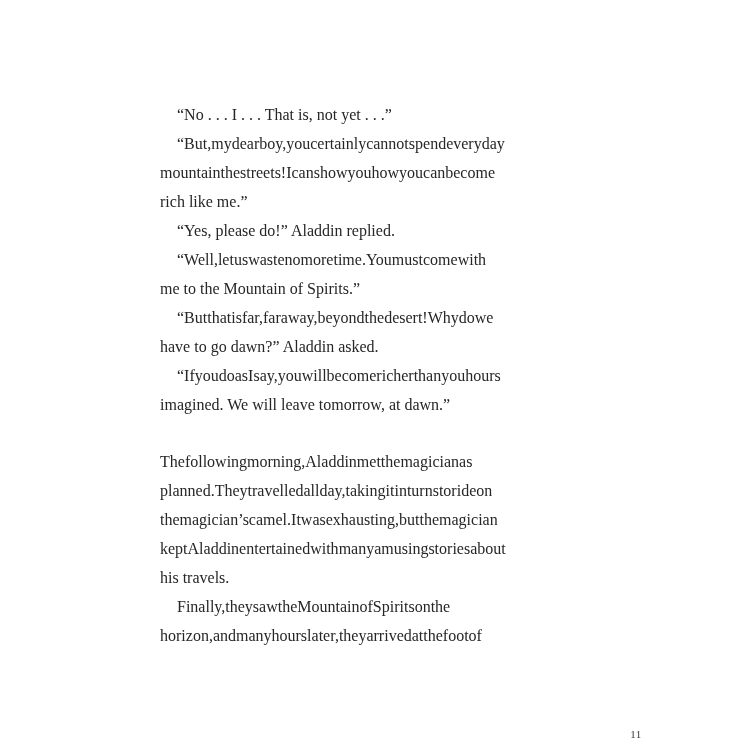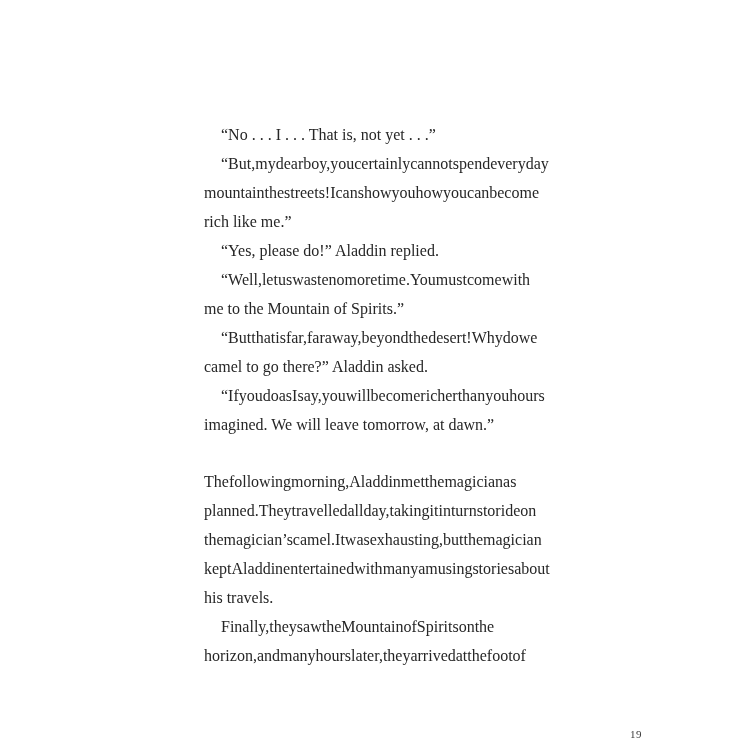--- a/index.html
+++ b/index.html
@@ -18,11 +18,10 @@
   .text-block {
     position: absolute;
     left: 160px;
-    top: 120px;
+    top: 100px;
     width: 413px;
     color: #262626;
     font-size: 16px;
-    margin-left: 44px;
   }
   .paragraph { margin: 0; }
   .paragraph.section-break { margin-top: 28px; }

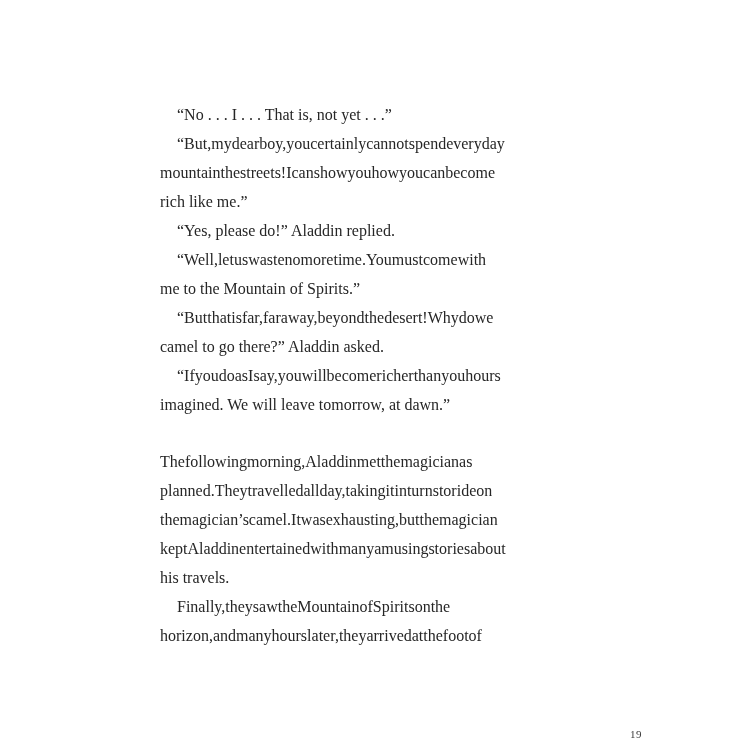--- a/index.html
+++ b/index.html
@@ -119,7 +119,7 @@
           <span>do</span>
           <span>we</span>
         </div>
-        <div class="line last">camel to go there?” Aladdin asked.</div>
+        <div class="line last">have to go dawn?” Aladdin asked.</div>
       </div>
       <div class="paragraph">
         <div class="line justified indent">

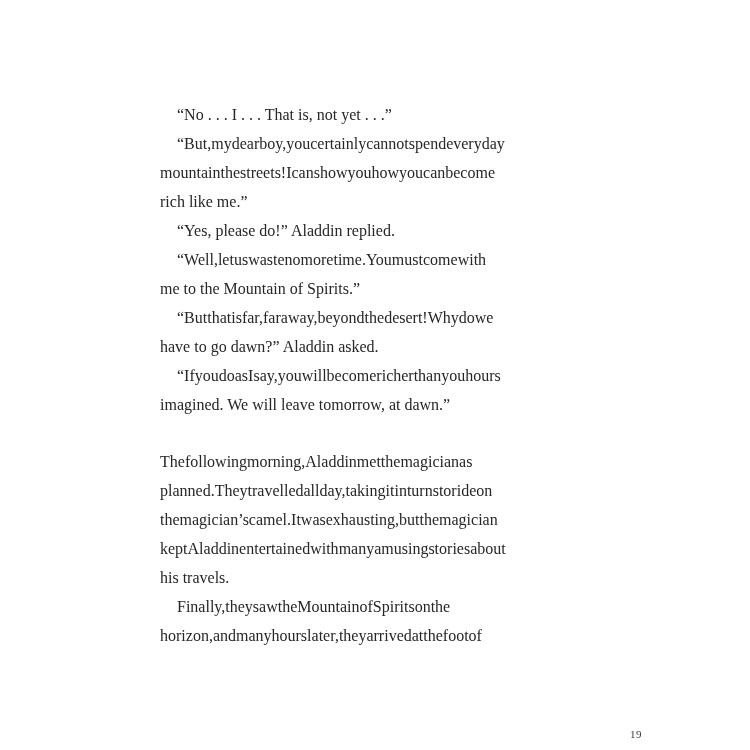--- a/index.html
+++ b/index.html
@@ -214,7 +214,7 @@
         </div>
       </div>
     </div>
-  <div class="page-number" style="color: rgb(61, 61, 61);">19</div>
+  <div class="page-number" style="color: rgb(61, 61, 61);">11</div>
 </div>
 
 </body></html>

